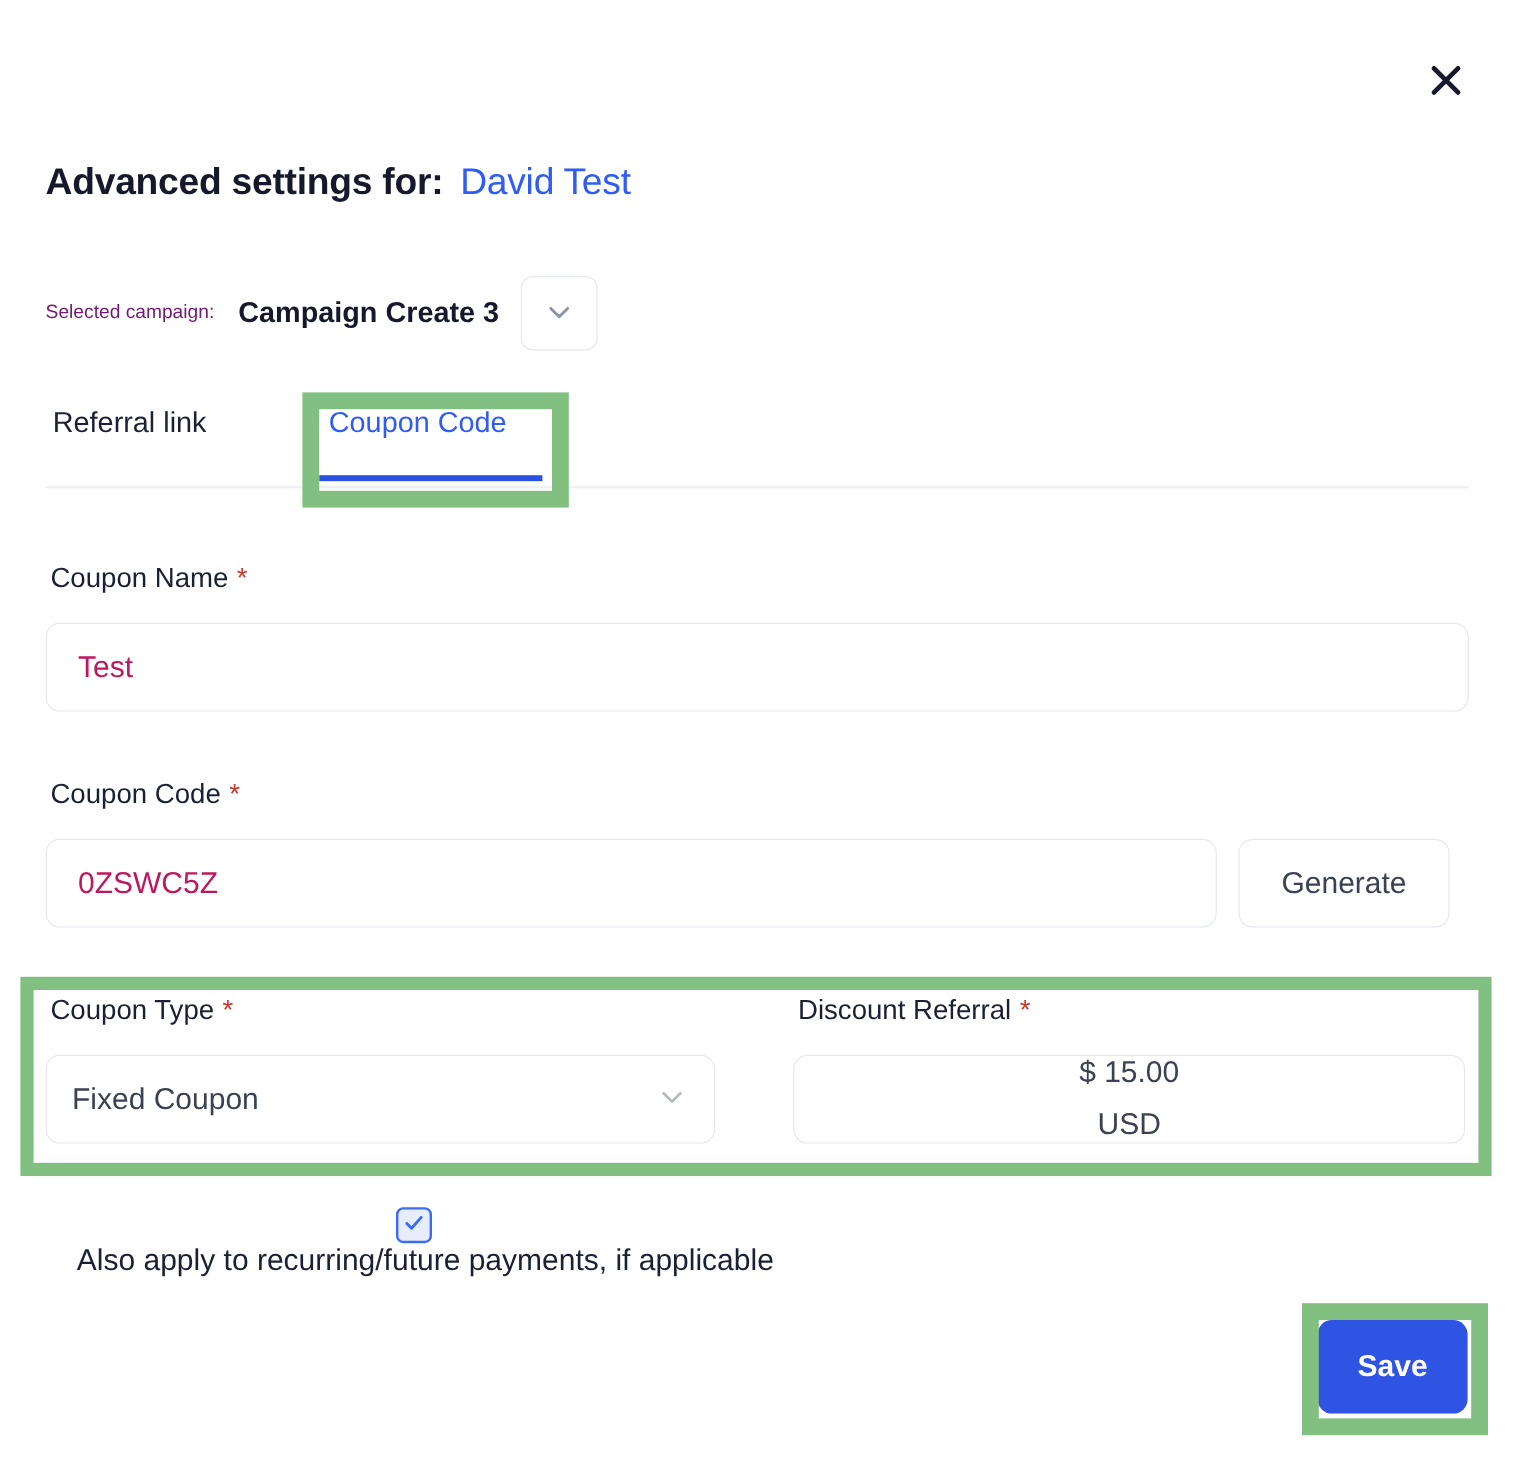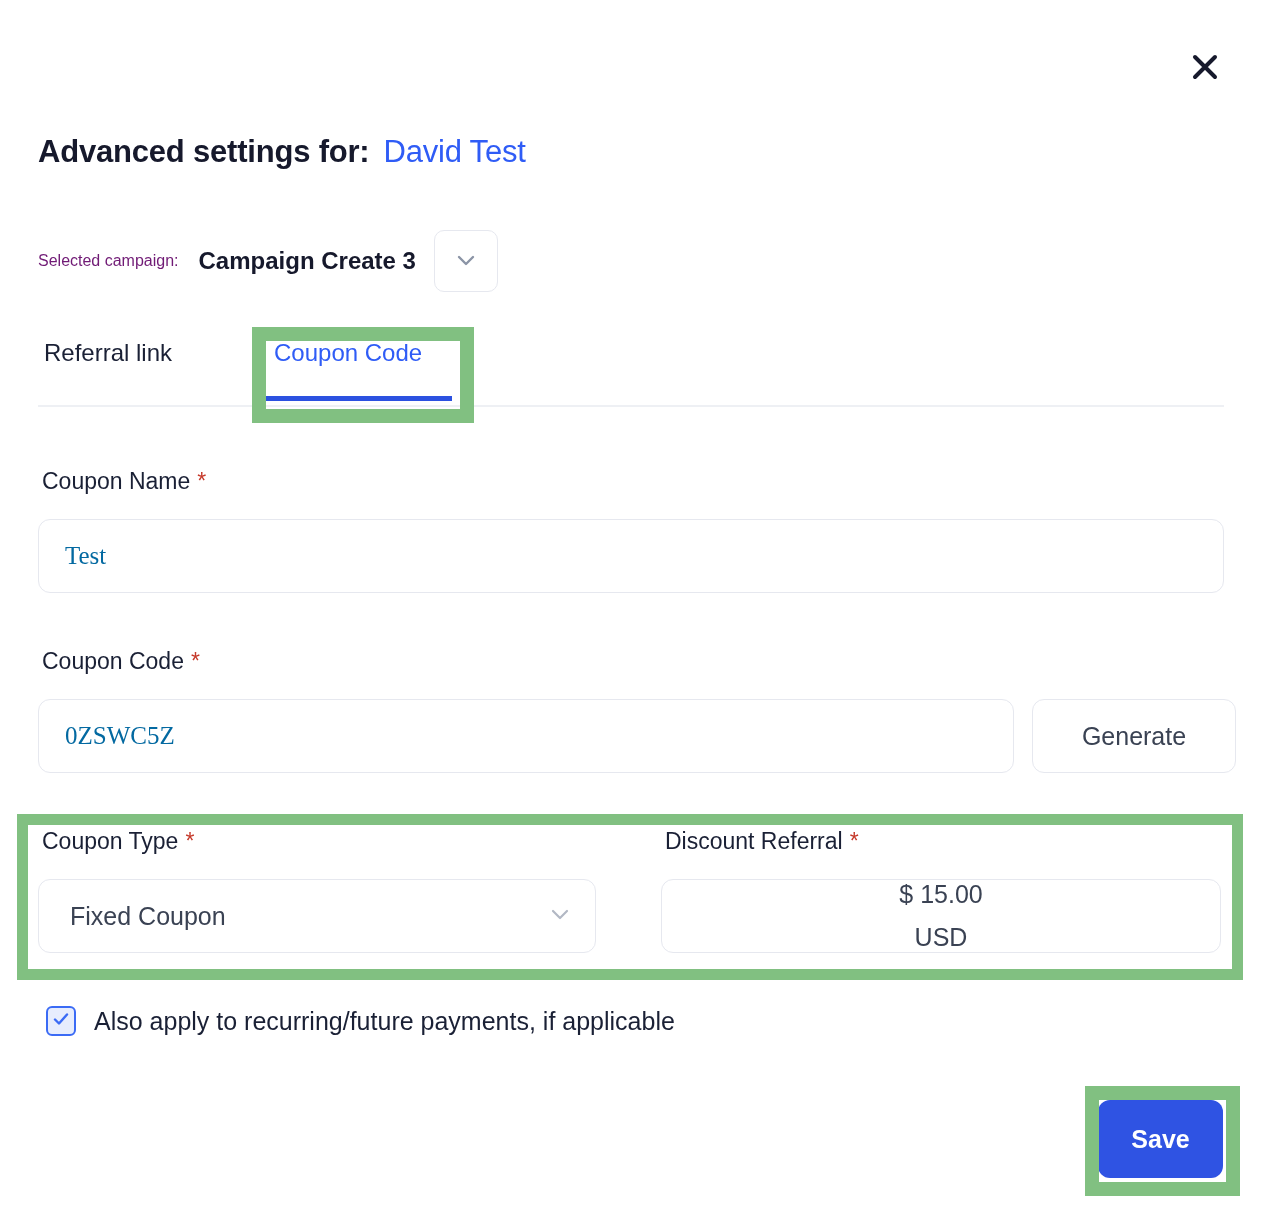--- a/index.html
+++ b/index.html
@@ -152,8 +152,8 @@
     border-radius: 12px;
     background: #ffffff;
     font-size: 25px;
-    color: #0369a1;
-    font-family: Liberation Serif, serif;
+    color: #be185d;
+    font-family: Liberation Sans, sans-serif;
     padding: 0 26px;
     outline: none;
   }

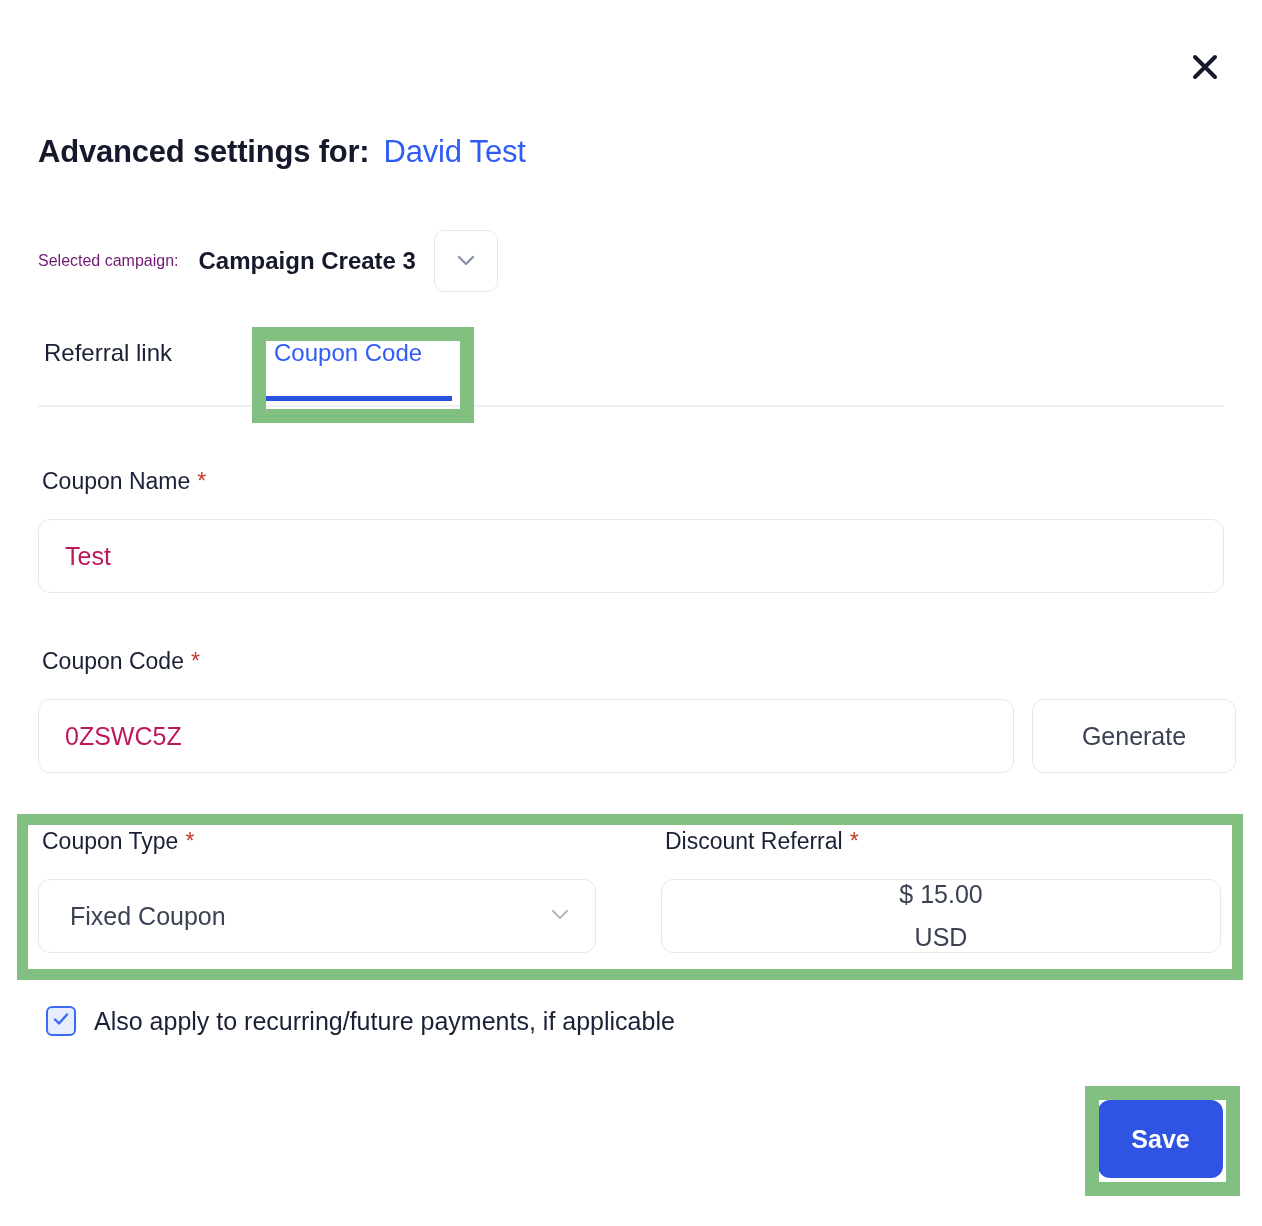--- a/index.html
+++ b/index.html
@@ -171,7 +171,7 @@
   }
   .generate-btn {
     position: absolute; left: 1032px; top: 699px;
-    width: 204px; height: 74px;
+    width: 176px; height: 74px;
     border: 1px solid #e6e8ef;
     border-radius: 12px;
     background: #ffffff;

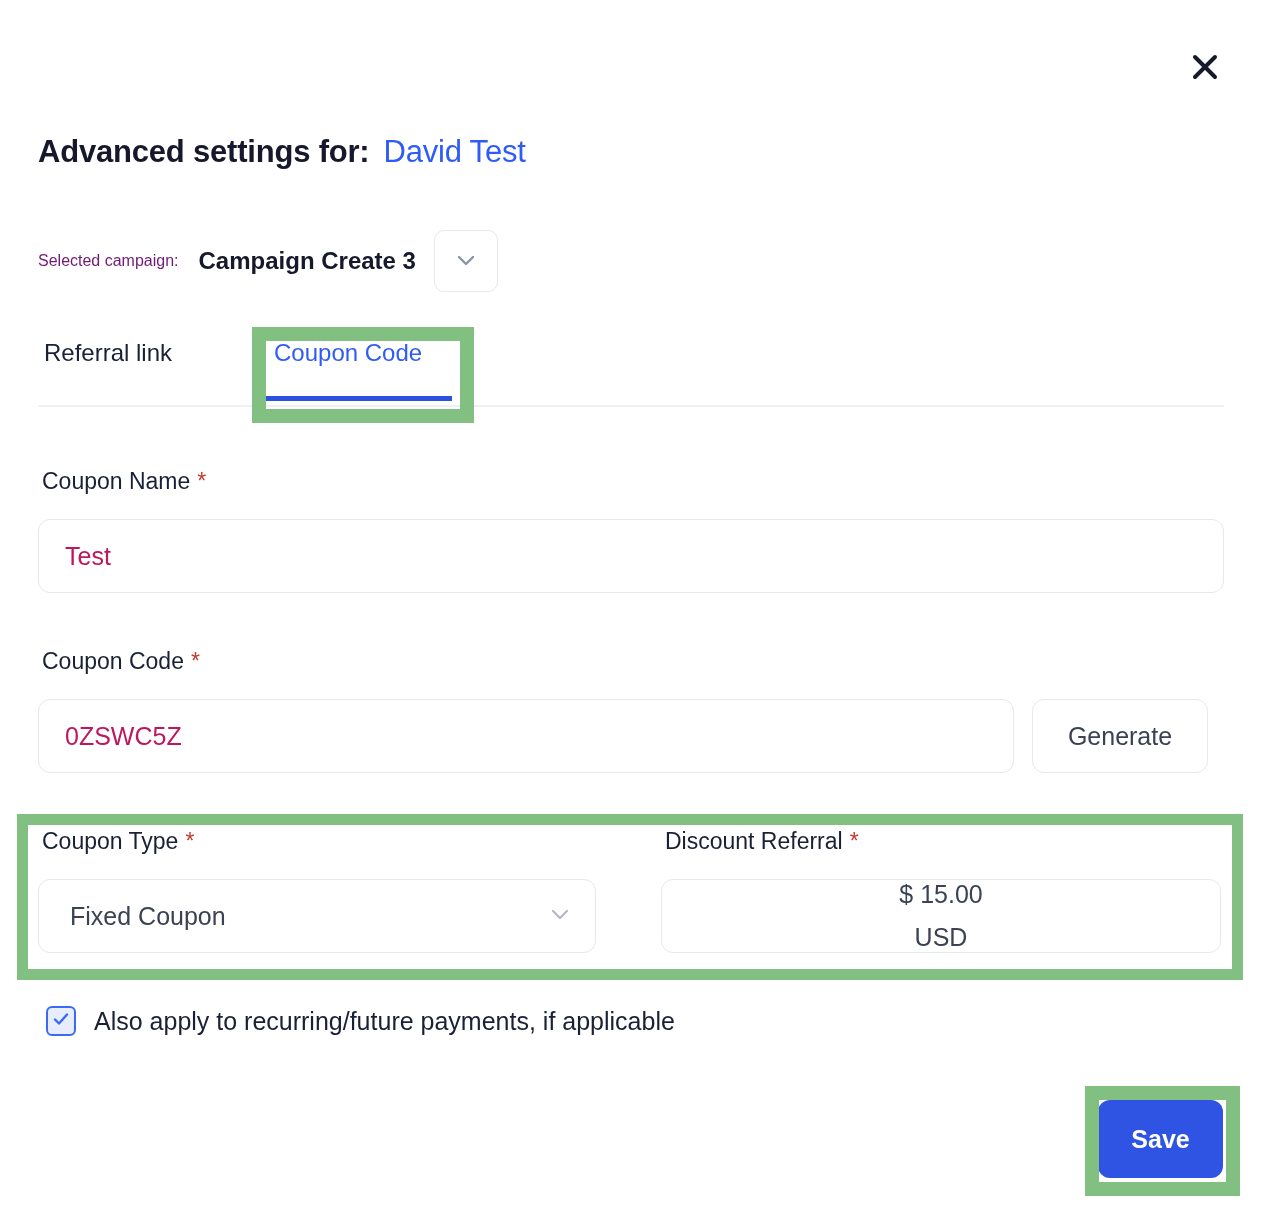--- a/index.html
+++ b/index.html
@@ -193,7 +193,7 @@
     display: flex;
     align-items: center;
     justify-content: space-between;
-    padding: 0 22px 0 31px;
+    padding: 0 22px 0 21px;
     cursor: pointer;
   }
   .select-value { font-size: 25px; color: #3a4253; }

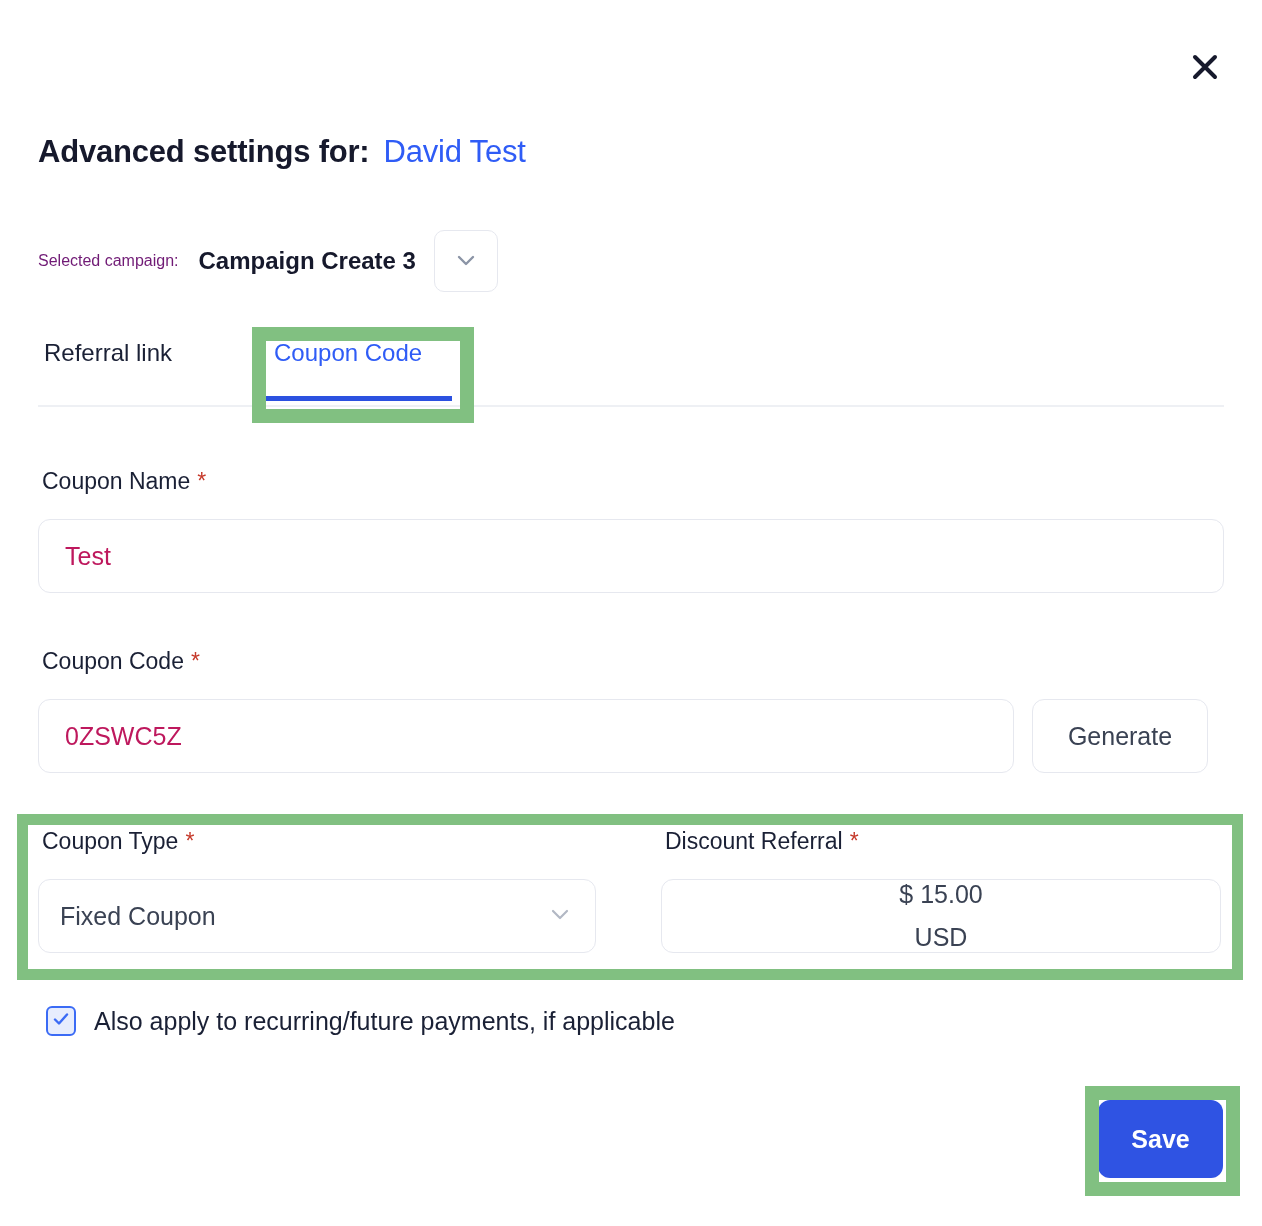--- a/index.html
+++ b/index.html
@@ -224,6 +224,7 @@
     display: flex;
     align-items: center;
     cursor: pointer;
+    flex-direction: column;
   }
   .checkbox {
     width: 30px; height: 30px;

